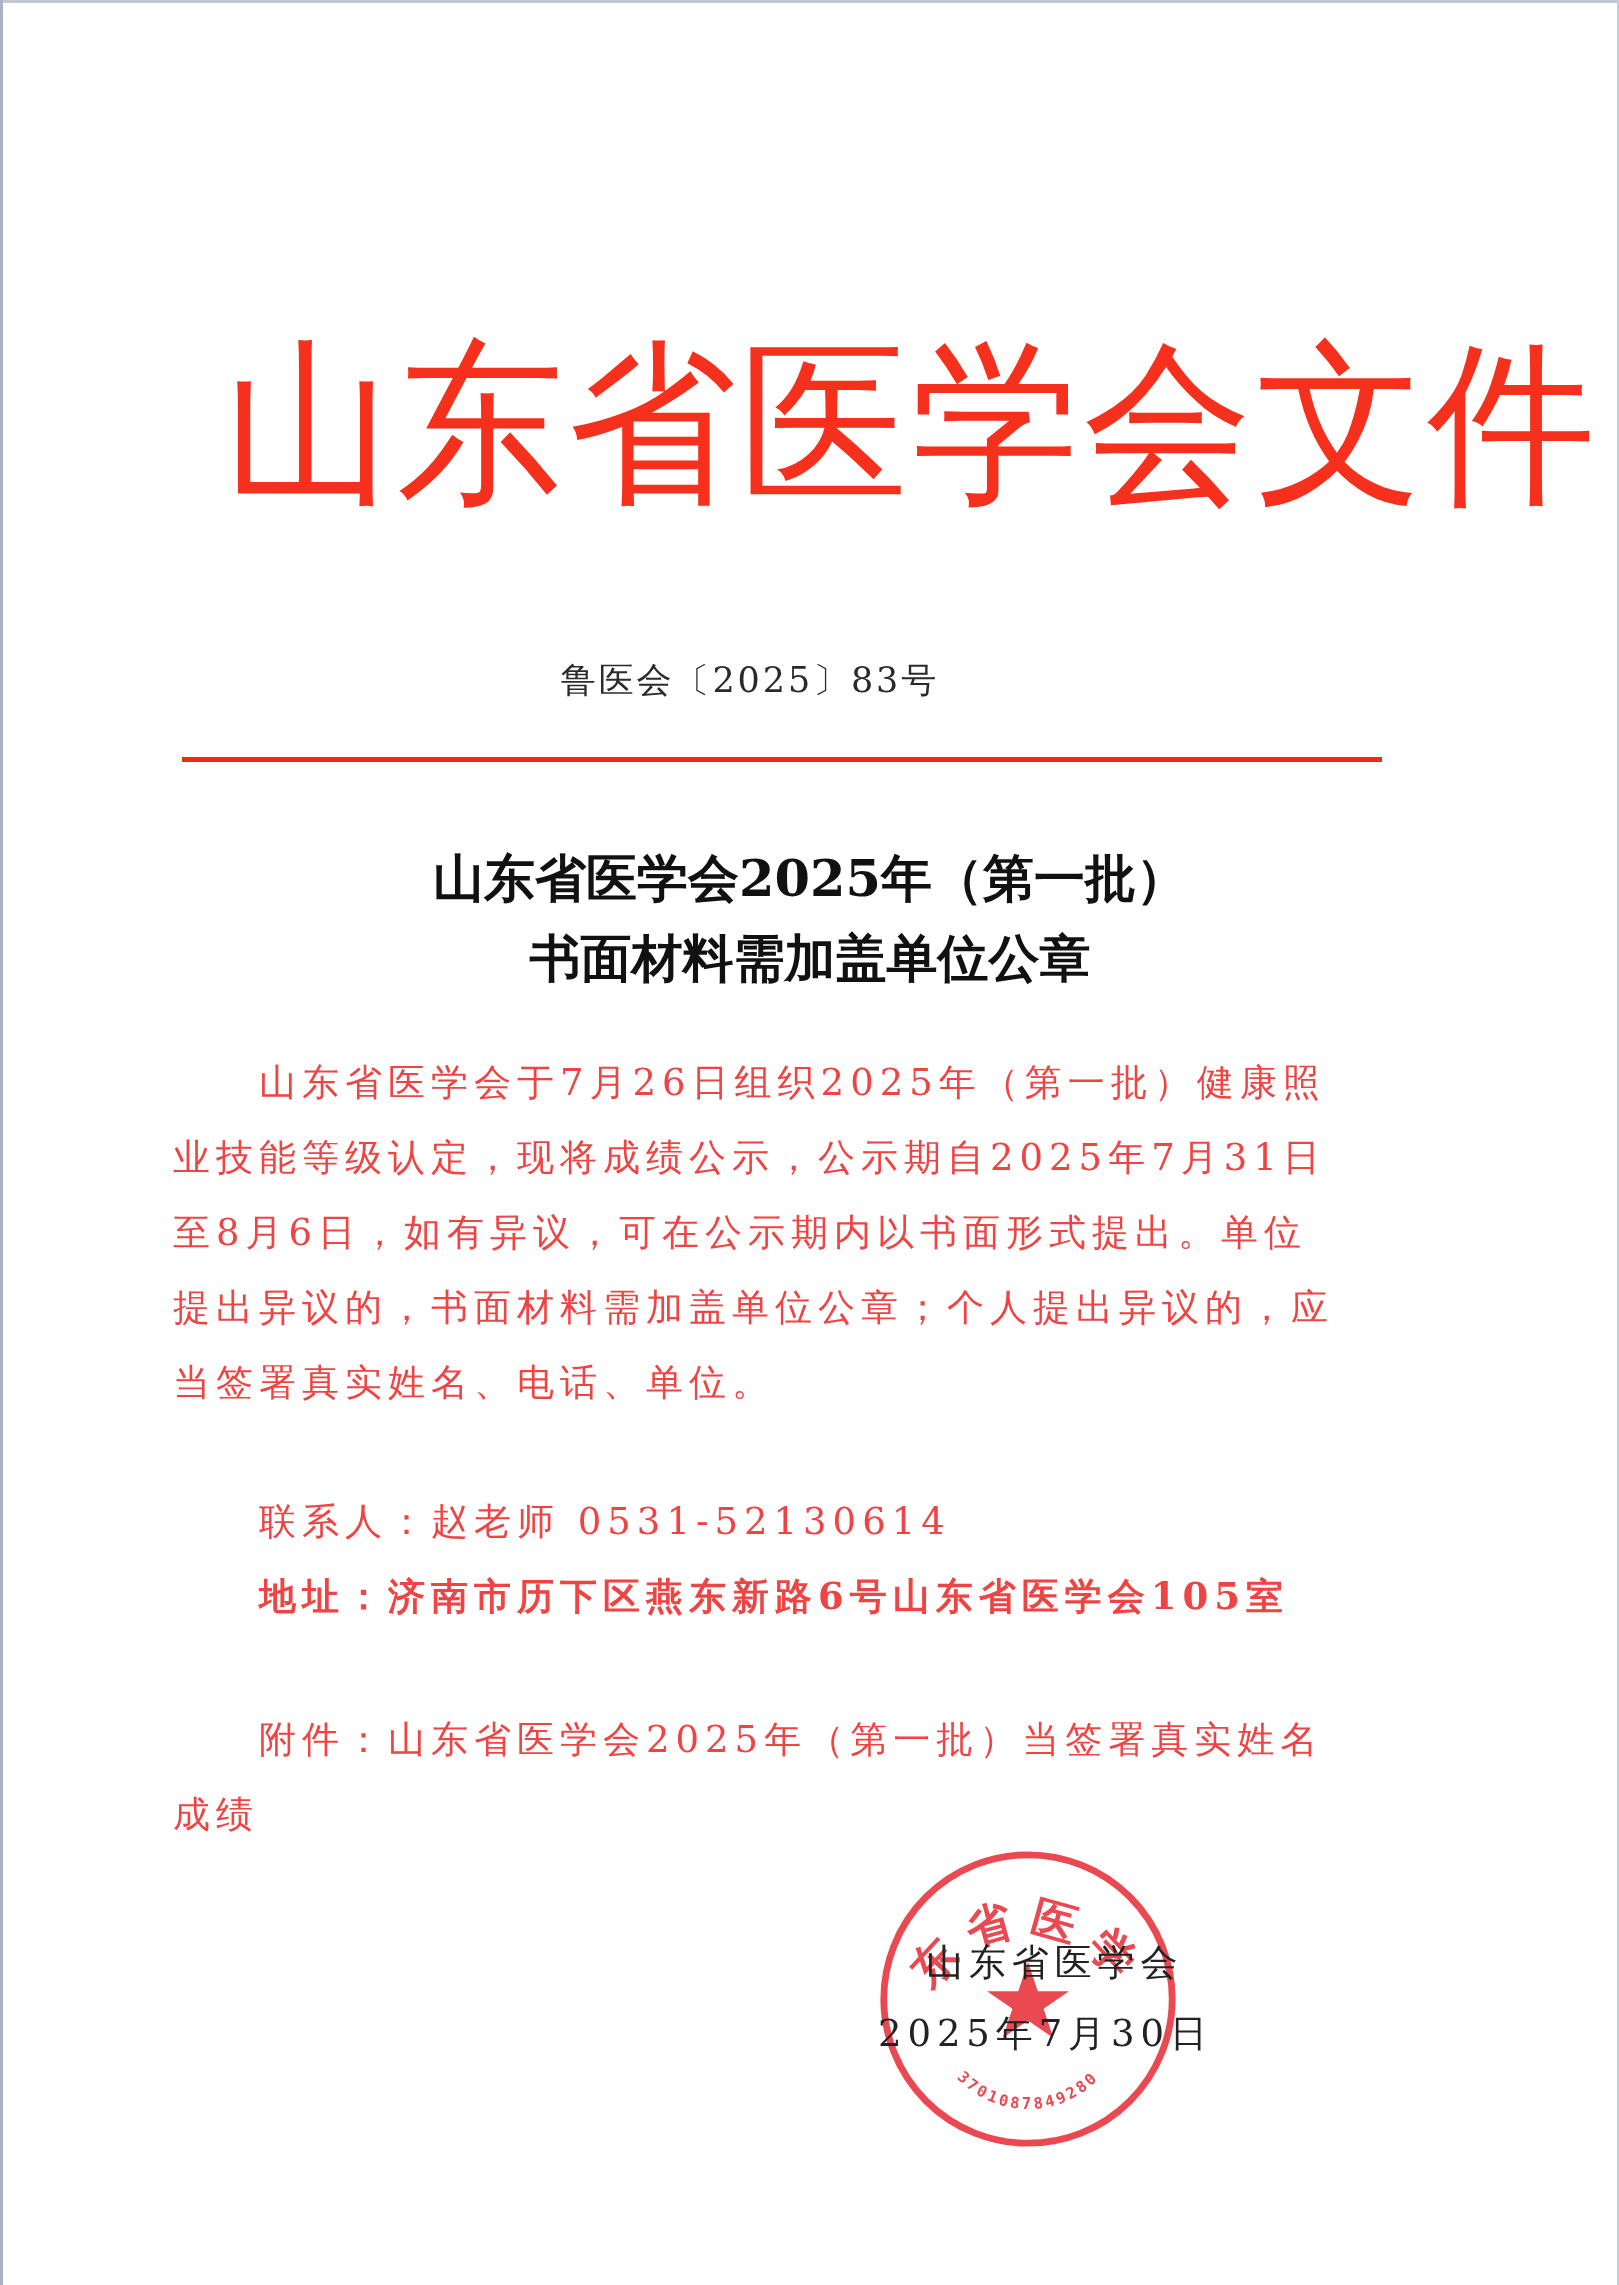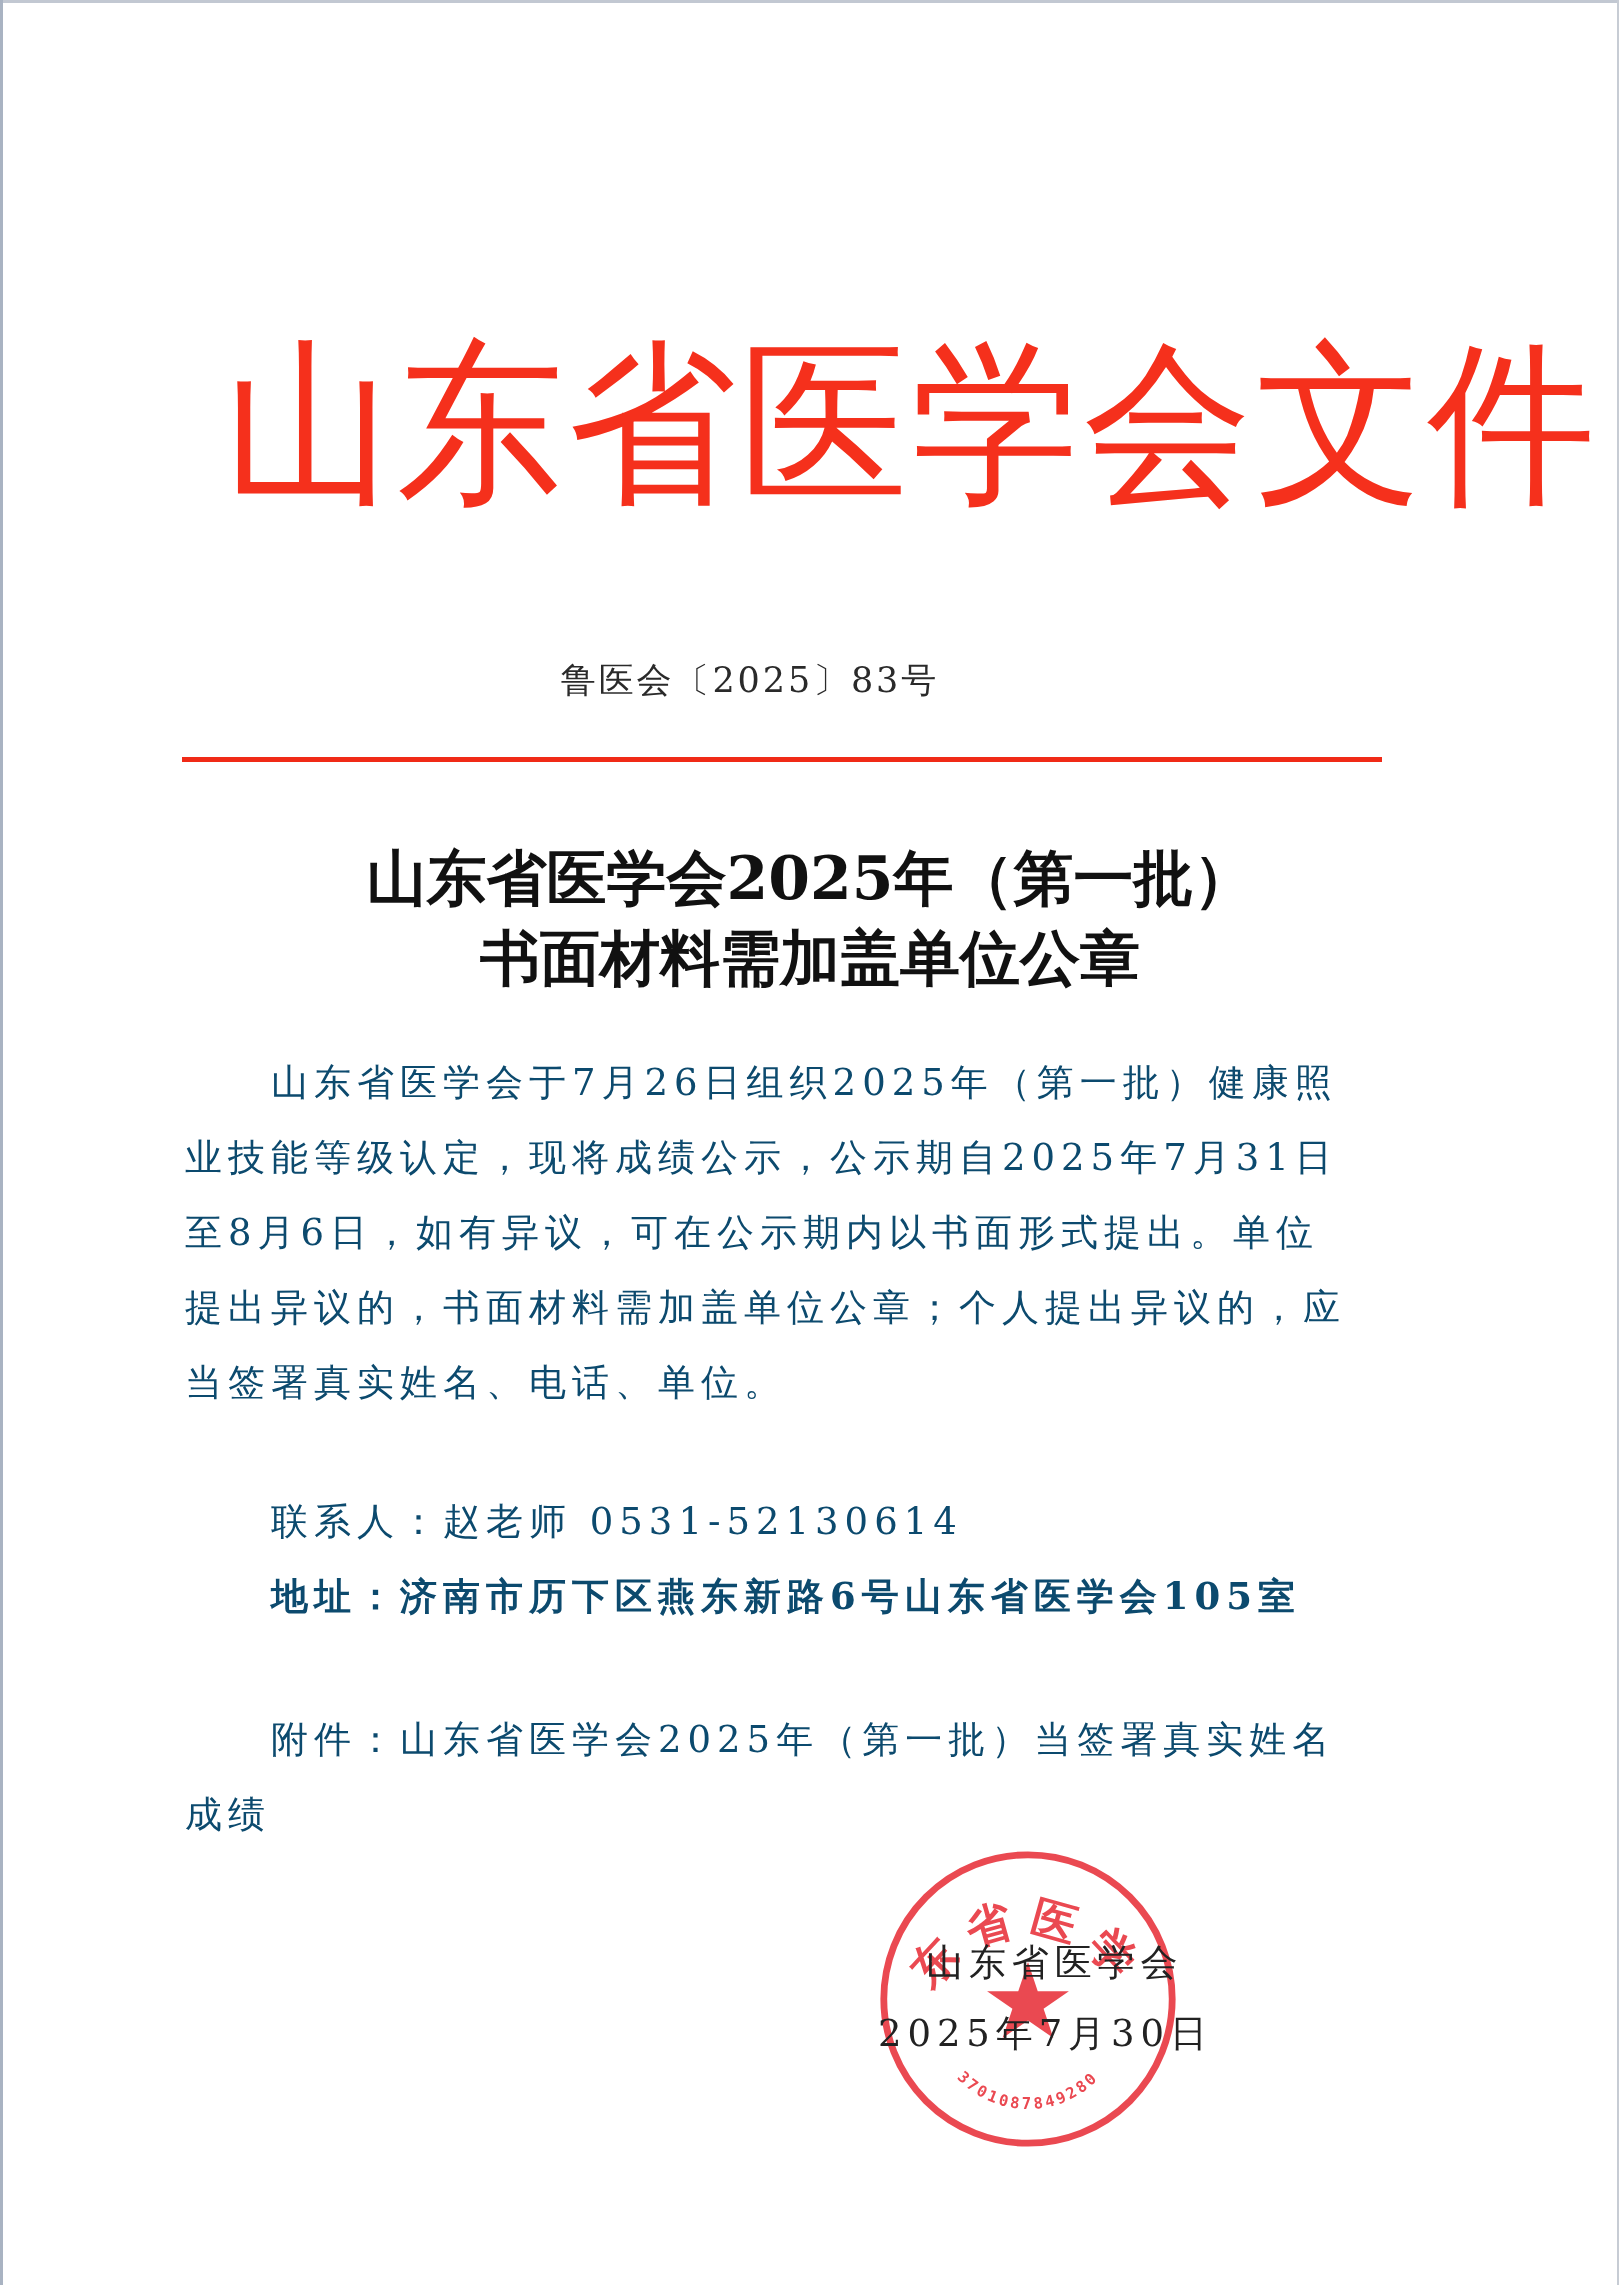--- a/index.html
+++ b/index.html
@@ -68,7 +68,7 @@
     text-align: center;
     font-family: "DejaVu Serif", "Liberation Serif", serif;
     font-weight: bold;
-    font-size: 60px;
+    font-size: 51px;
     line-height: 68px;
     color: #111111;
     white-space: nowrap;

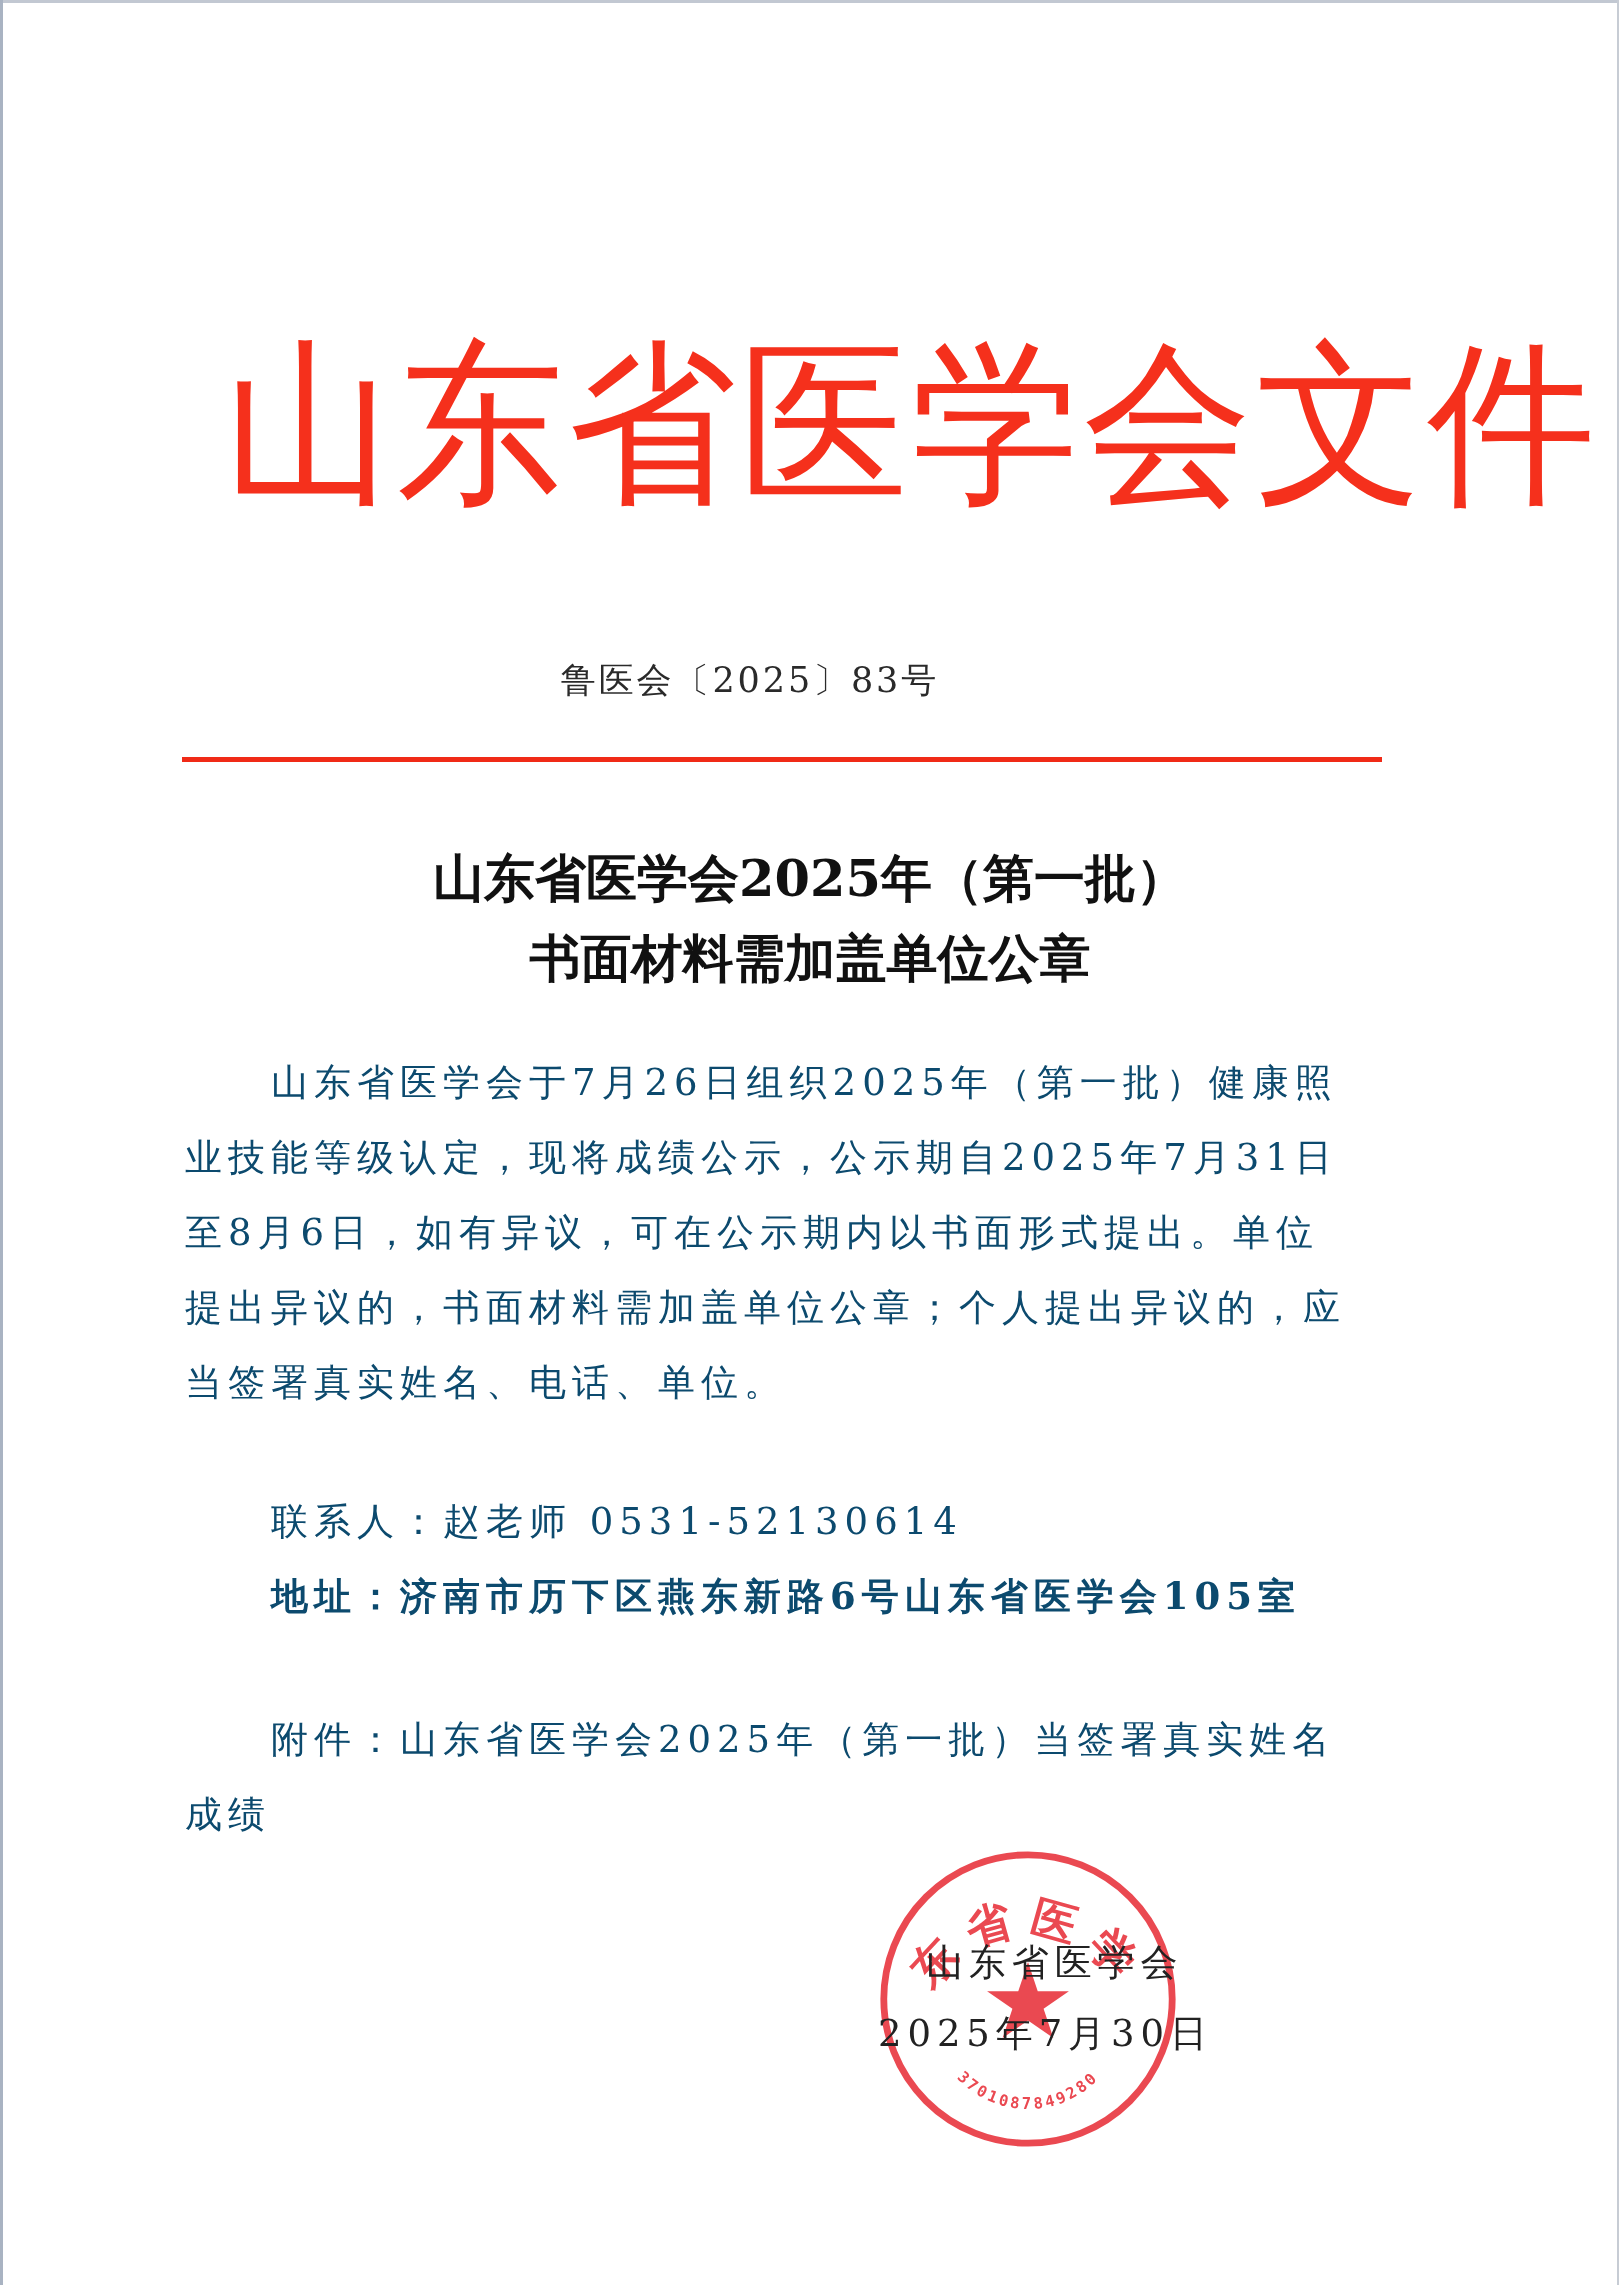--- a/index.html
+++ b/index.html
@@ -77,12 +77,12 @@
   .title.l2 { top: 924px; }
   .para-block {
     position: absolute;
-    left: 185px;
+    left: 173px;
     width: 1185px;
     font-size: 37px;
     line-height: 75px;
     letter-spacing: 6px;
-    color: #0c4a6e;
+    color: #ef4444;
   }
   .contact { top: 1484px; }
   .address { top: 1559px; font-weight: bold; }

